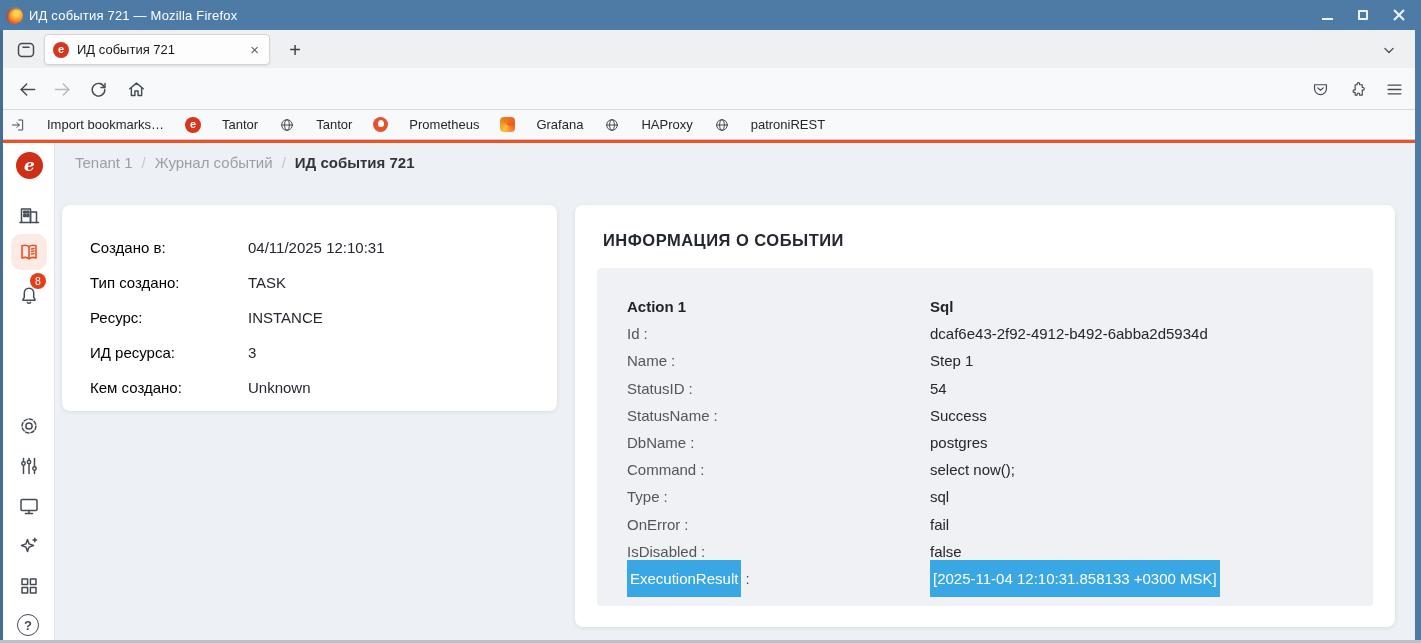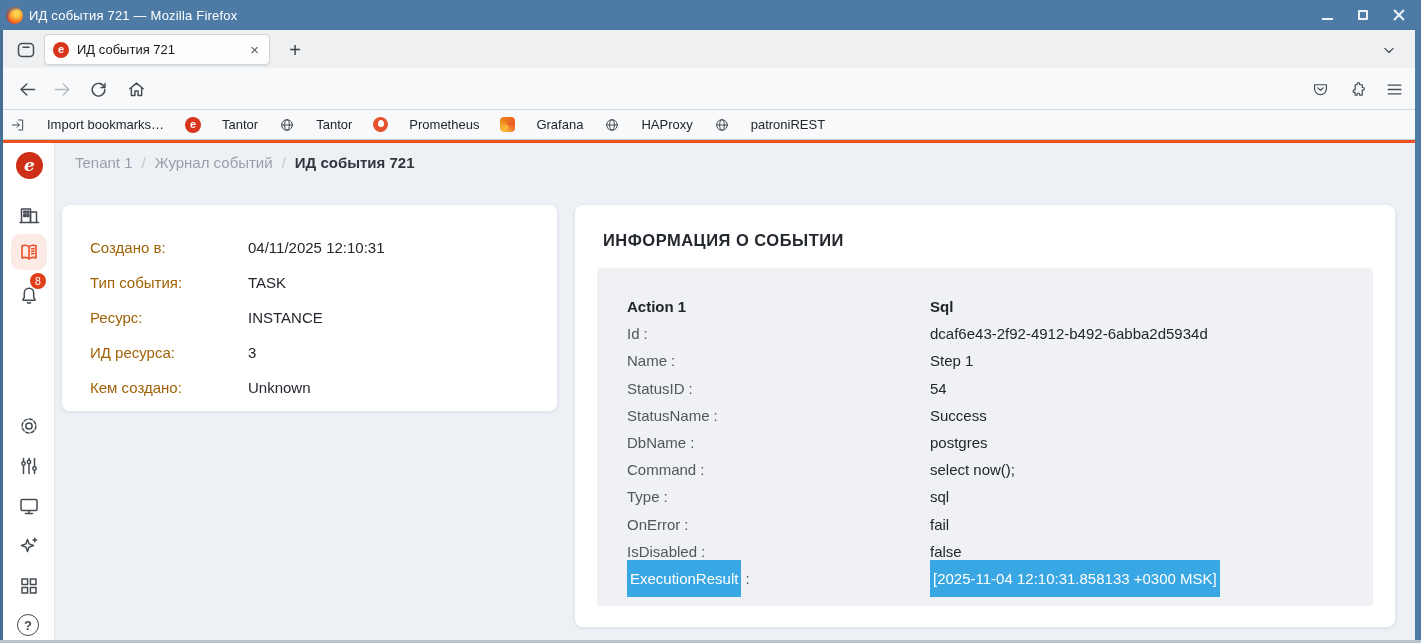--- a/index.html
+++ b/index.html
@@ -82,7 +82,7 @@
   .card { position:absolute; background:#fff; border-radius:8px; box-shadow:0 1px 4px rgba(25,39,60,.10); }
   .card-summary { left:59px; top:65px; width:495px; height:206px; padding:25px 0 0 28px; }
   .srow { display:flex; height:35px; align-items:center; font-size:15px; }
-  .srow .lbl { width:158px; color:#a16207; }
+  .srow .lbl { width:158px; color:#000000; }
   .srow .val { color:#24282e; }
 
   .card-info { left:572px; top:65px; width:820px; height:422px; }

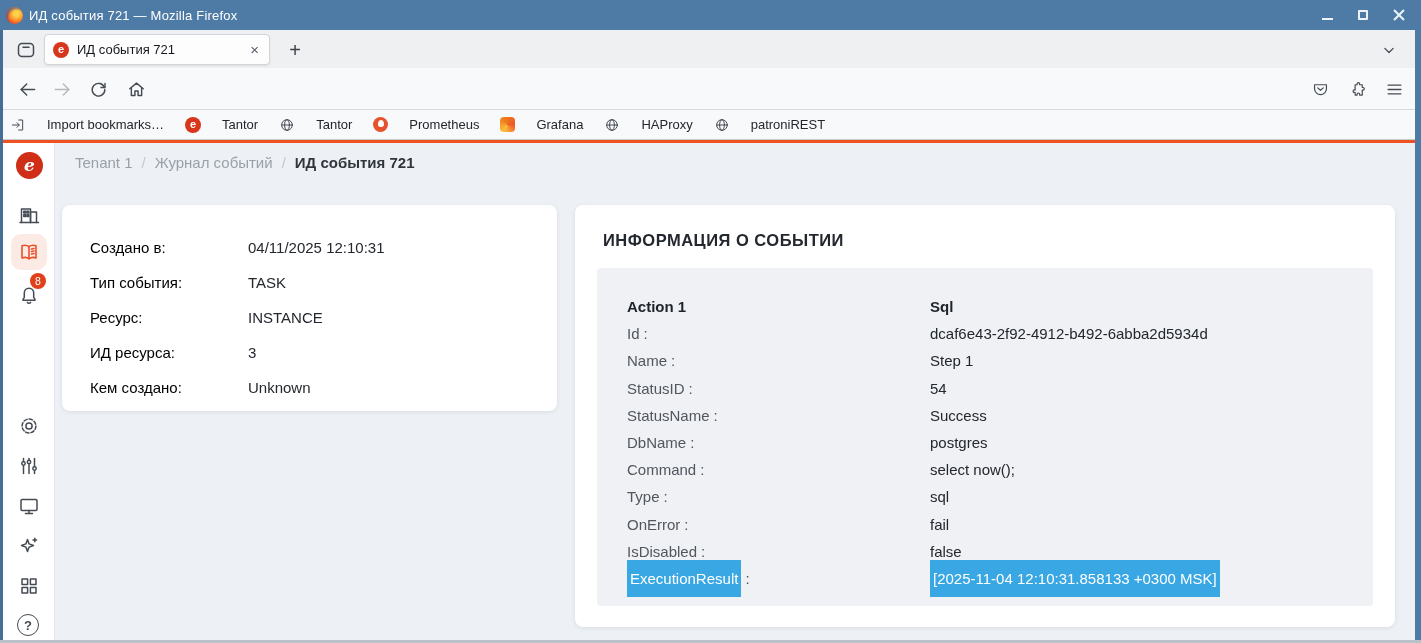--- a/index.html
+++ b/index.html
@@ -358,7 +358,7 @@
         <span class="val">04/11/2025 12:10:31</span>
       </div>
     <div class="srow">
-        <span class="lbl">Тип события:</span>
+        <span class="lbl">Тип создано:</span>
         <span class="val">TASK</span>
       </div>
     <div class="srow">

